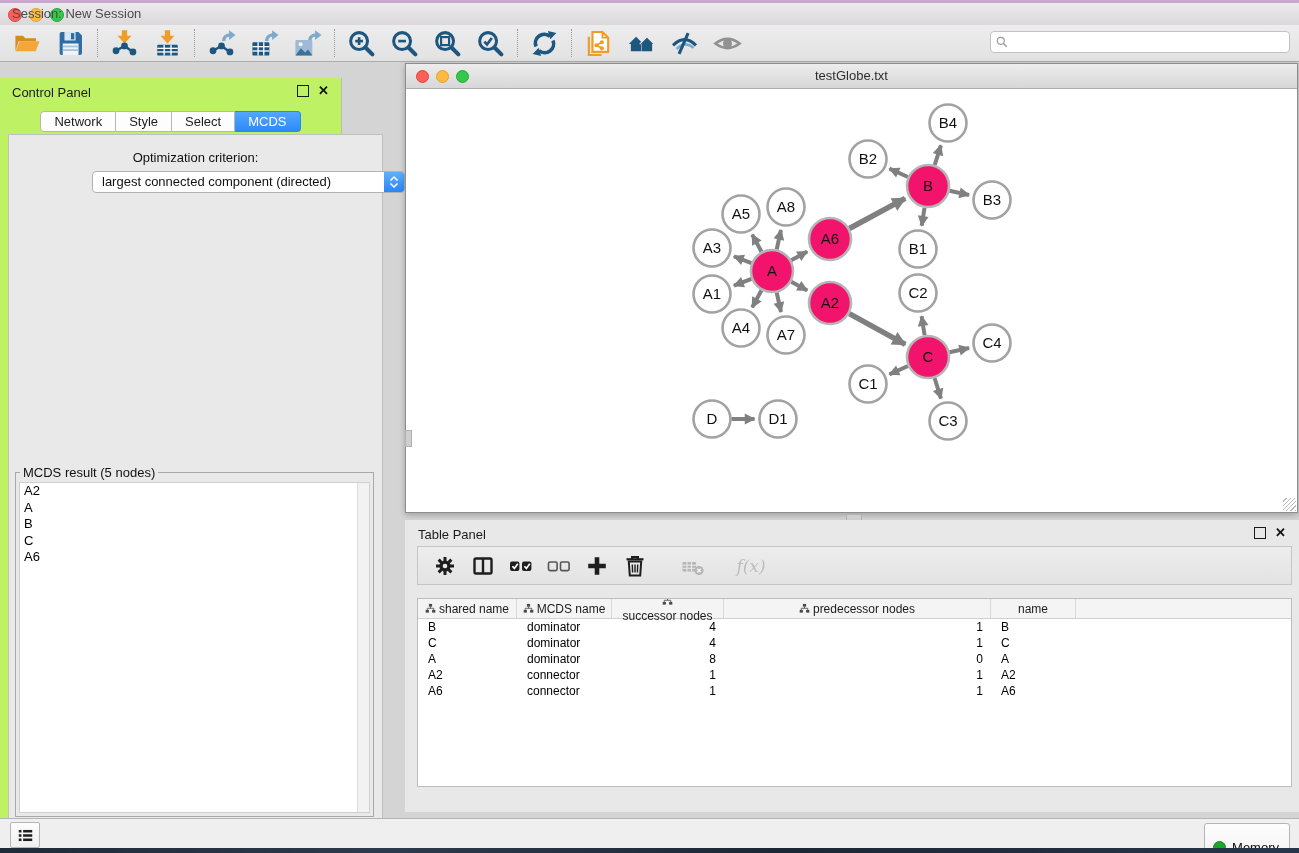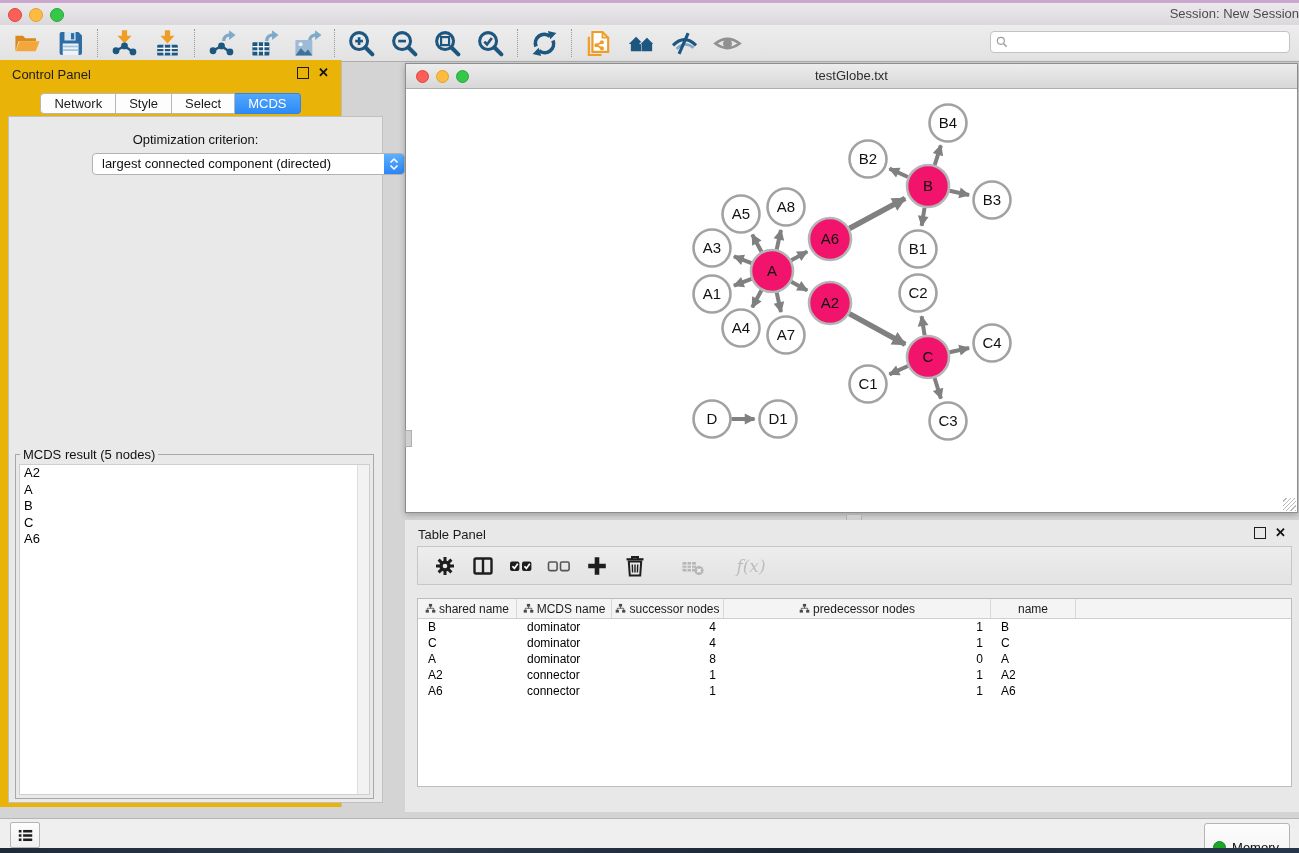--- a/index.html
+++ b/index.html
@@ -15,8 +15,8 @@
   .tl.r{background:#fc5f57;border:1px solid #e0443e;}
   .tl.y{background:#fdbc40;border:1px solid #dfa133;}
   .tl.g{background:#34c74a;border:1px solid #27a839;}
-  .win-title{position:absolute;left:0;right:0;top:0;height:16px;line-height:22px;
-             text-align:right;font-size:13px;color:#4c4c4c;}
+  .win-title{position:absolute;left:12px;right:0;top:0;height:16px;line-height:22px;
+             text-align:left;font-size:13px;color:#4c4c4c;}
   
   .toolbar{position:absolute;left:0;top:25px;width:100%;height:37px;
            background:linear-gradient(#ededed,#e2e2e2);border-bottom:1px solid #adadad;

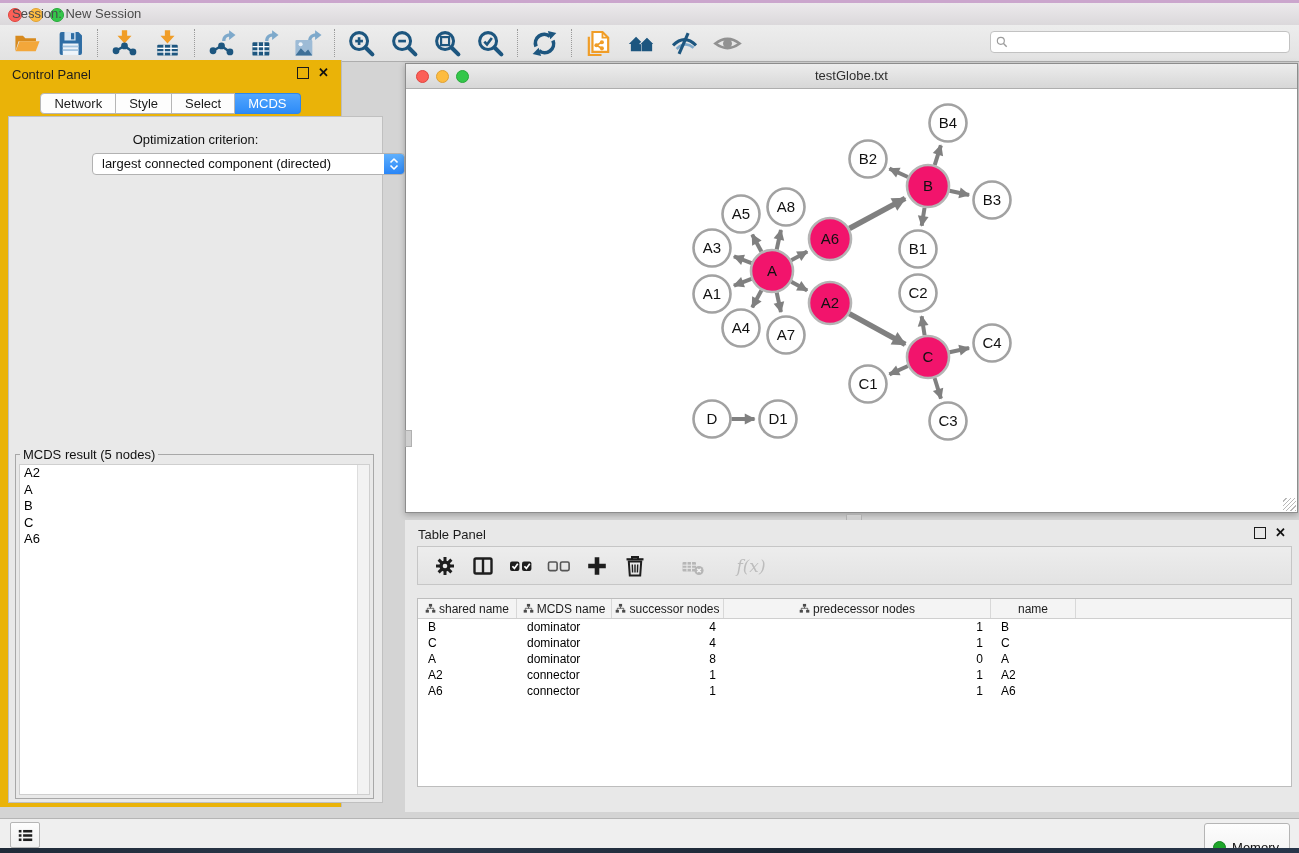--- a/index.html
+++ b/index.html
@@ -27,8 +27,8 @@
              border:1px solid #c2c2c2;border-radius:4px;display:flex;align-items:center;padding-left:4px;}
   .searchbox input{border:none;outline:none;flex:1;font-size:12px;font-family:"Liberation Sans",sans-serif;background:transparent;}
   
-  .control-panel{position:absolute;left:0;top:60px;width:342px;height:747px;
-                 background:#eab308;border-right:1px solid #bcbcbc;box-sizing:border-box;}
+  .control-panel{position:absolute;left:0;top:78px;width:342px;height:747px;
+                 background:#bef264;border-right:1px solid #bcbcbc;box-sizing:border-box;}
   .panel-title{position:absolute;left:12px;top:7px;font-size:13px;color:#1c1c1c;}
   .panel-ctrls{position:absolute;top:7px;display:flex;gap:9px;align-items:center;}
   .float-sq{width:10px;height:10px;border:1.6px solid #1b1b1b;display:inline-block;}

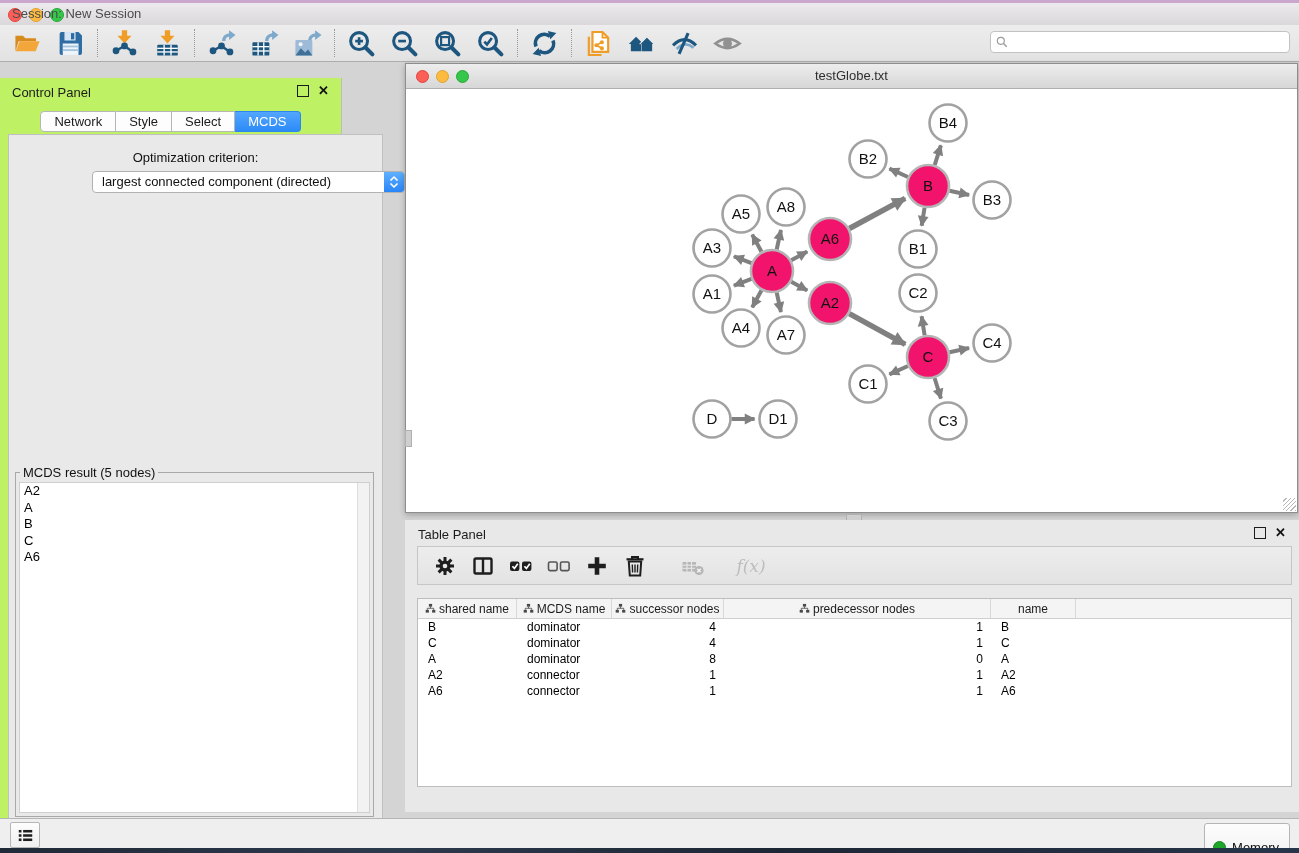--- a/index.html
+++ b/index.html
@@ -531,7 +531,7 @@
             </span>
             <span>MCDS name</span>
           </div>
-          <div class="th" style="width: 112px;">
+          <div class="th" style="width: 112px; flex-direction: column;">
             <span>
               <svg width="11" height="11" viewBox="0 0 24 24">
                 <rect x="8.5" y="2" width="7" height="6" fill="#4a4a4a"></rect>

